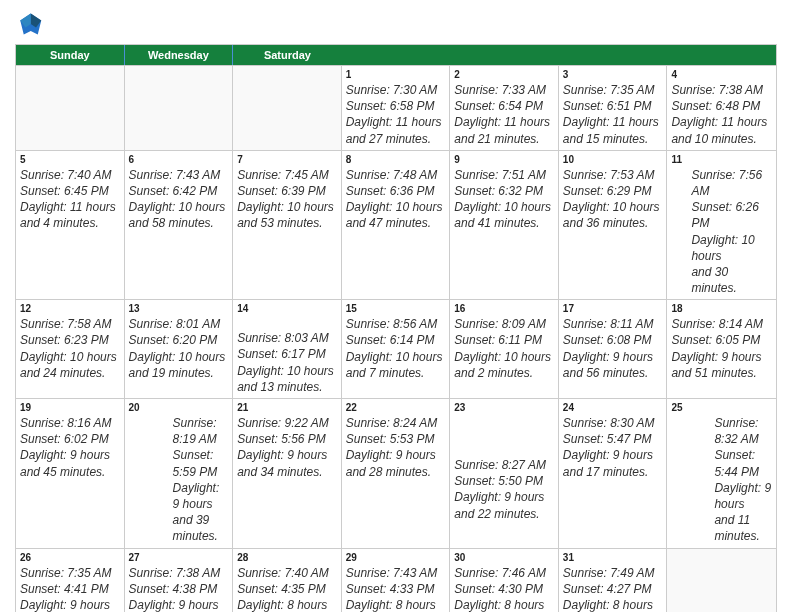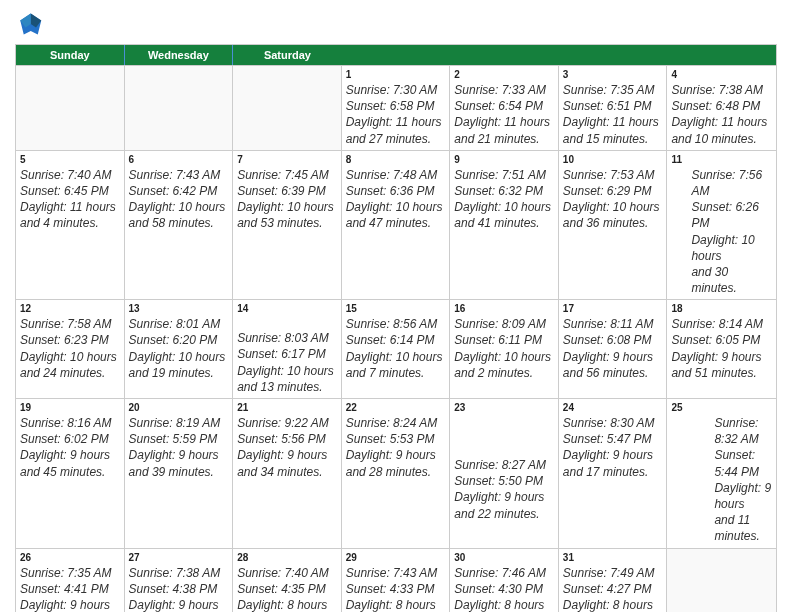--- a/index.html
+++ b/index.html
@@ -280,7 +280,7 @@
           </div>
           <div class="cal-cell">
             <div class="day-num">20</div>
-            <div class="cell-info" style="white-space: pre-line;">Sunrise: 8:19 AM
+            <div class="cell-info" style="white-space: pre-line; margin-left: 44px;">Sunrise: 8:19 AM
 Sunset: 5:59 PM
 Daylight: 9 hours
 and 39 minutes.</div>

